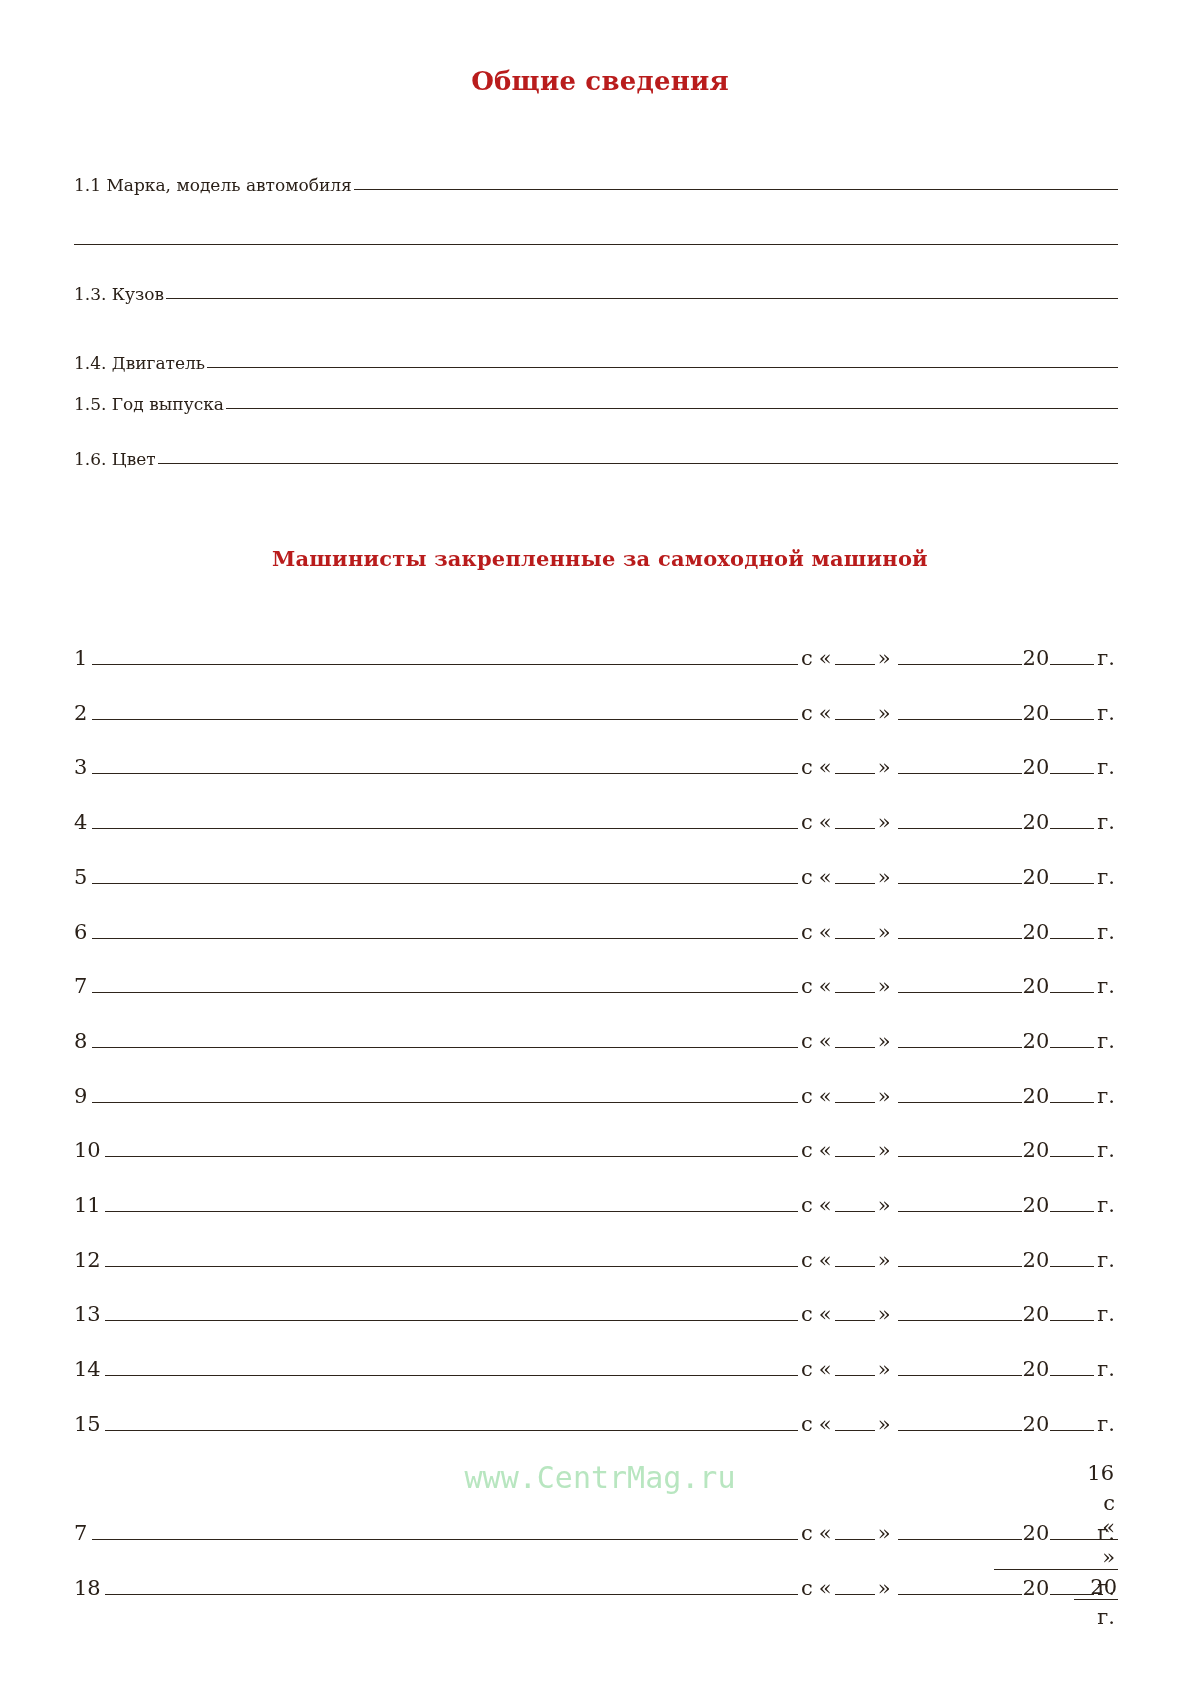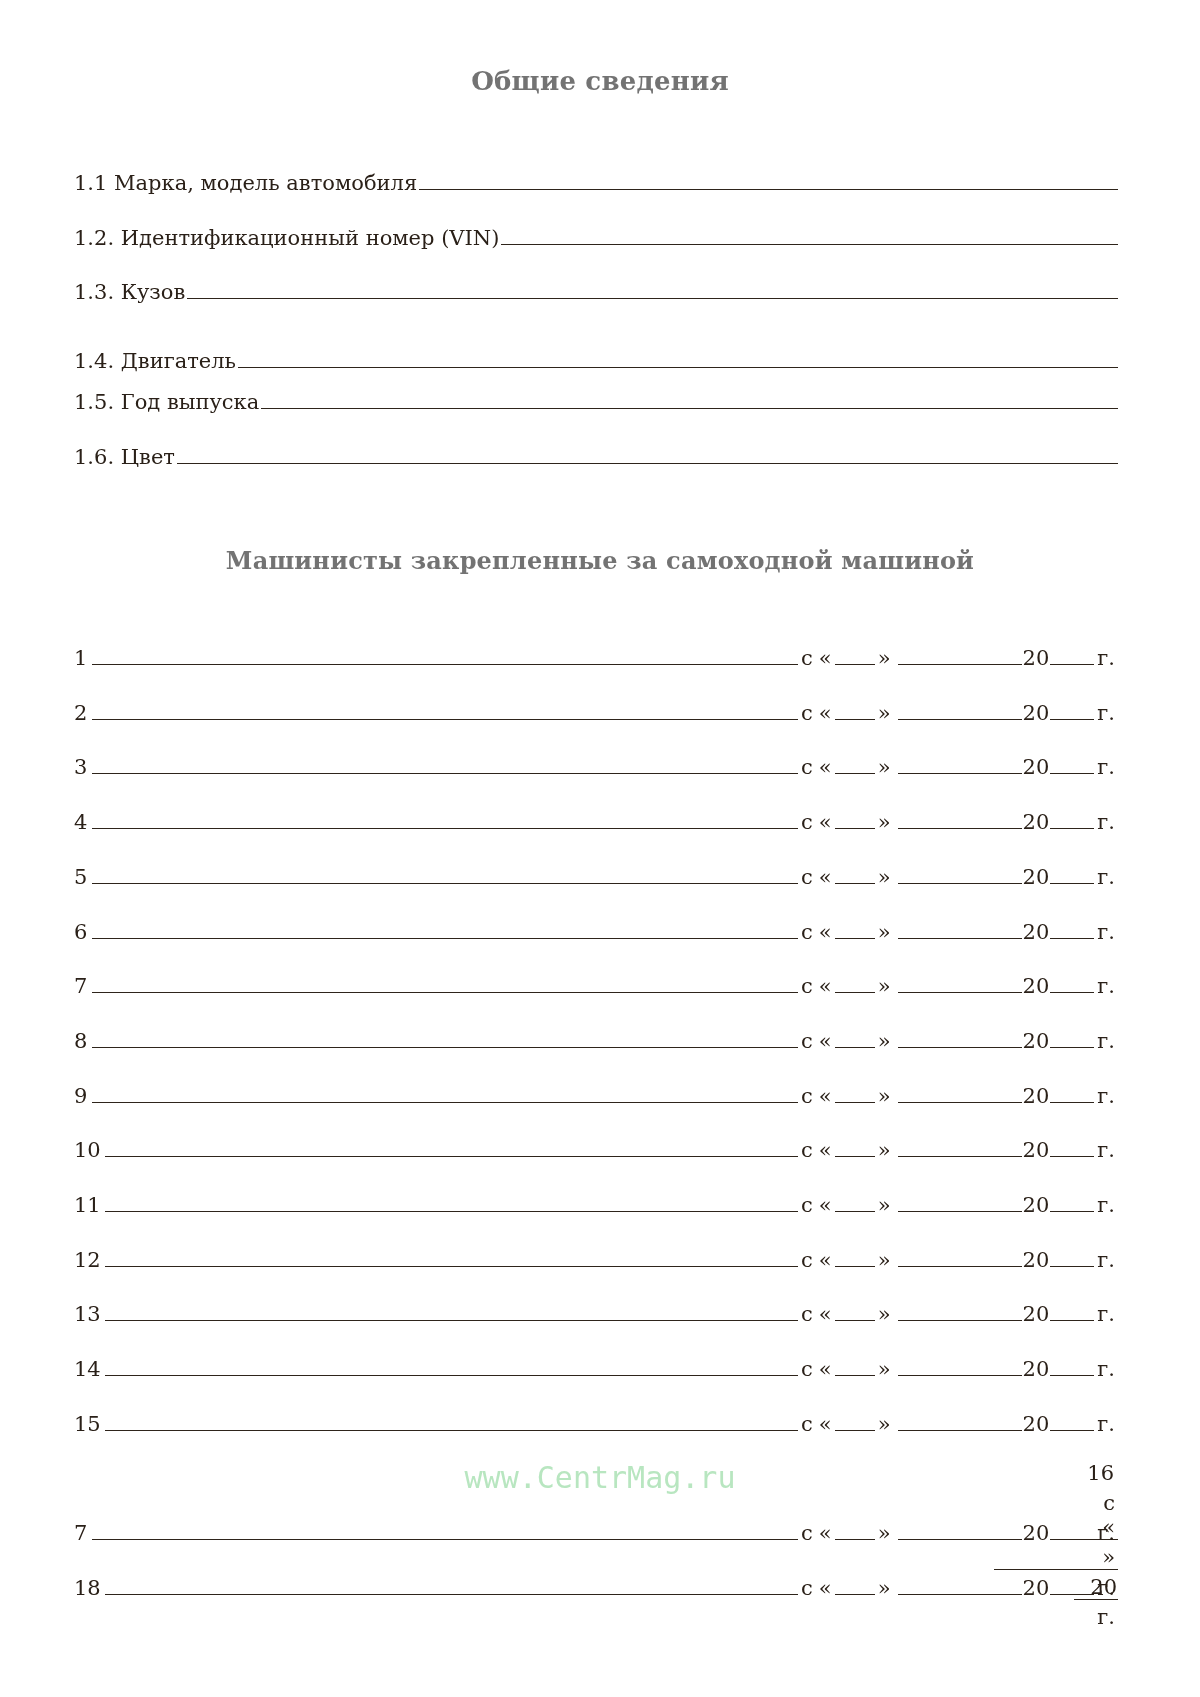--- a/index.html
+++ b/index.html
@@ -6,7 +6,7 @@
   body { width: 1200px; height: 1697px; position: relative; overflow: hidden;
          font-family: "DejaVu Serif", "Liberation Serif", serif; color: #2a2018; }
   .title { position: absolute; left: 0; width: 1200px; text-align: center;
-           font-weight: bold; font-size: 26px; letter-spacing: 0.2px; color: #737373; }
+           font-weight: bold; font-size: 26px; letter-spacing: 0.2px; color: #b91c1c; }
   #title1 { top: 66px; }
   #title2 { top: 546px; font-size: 24px; }
   .field { position: absolute; left: 74px; width: 1044px; height: 30px;

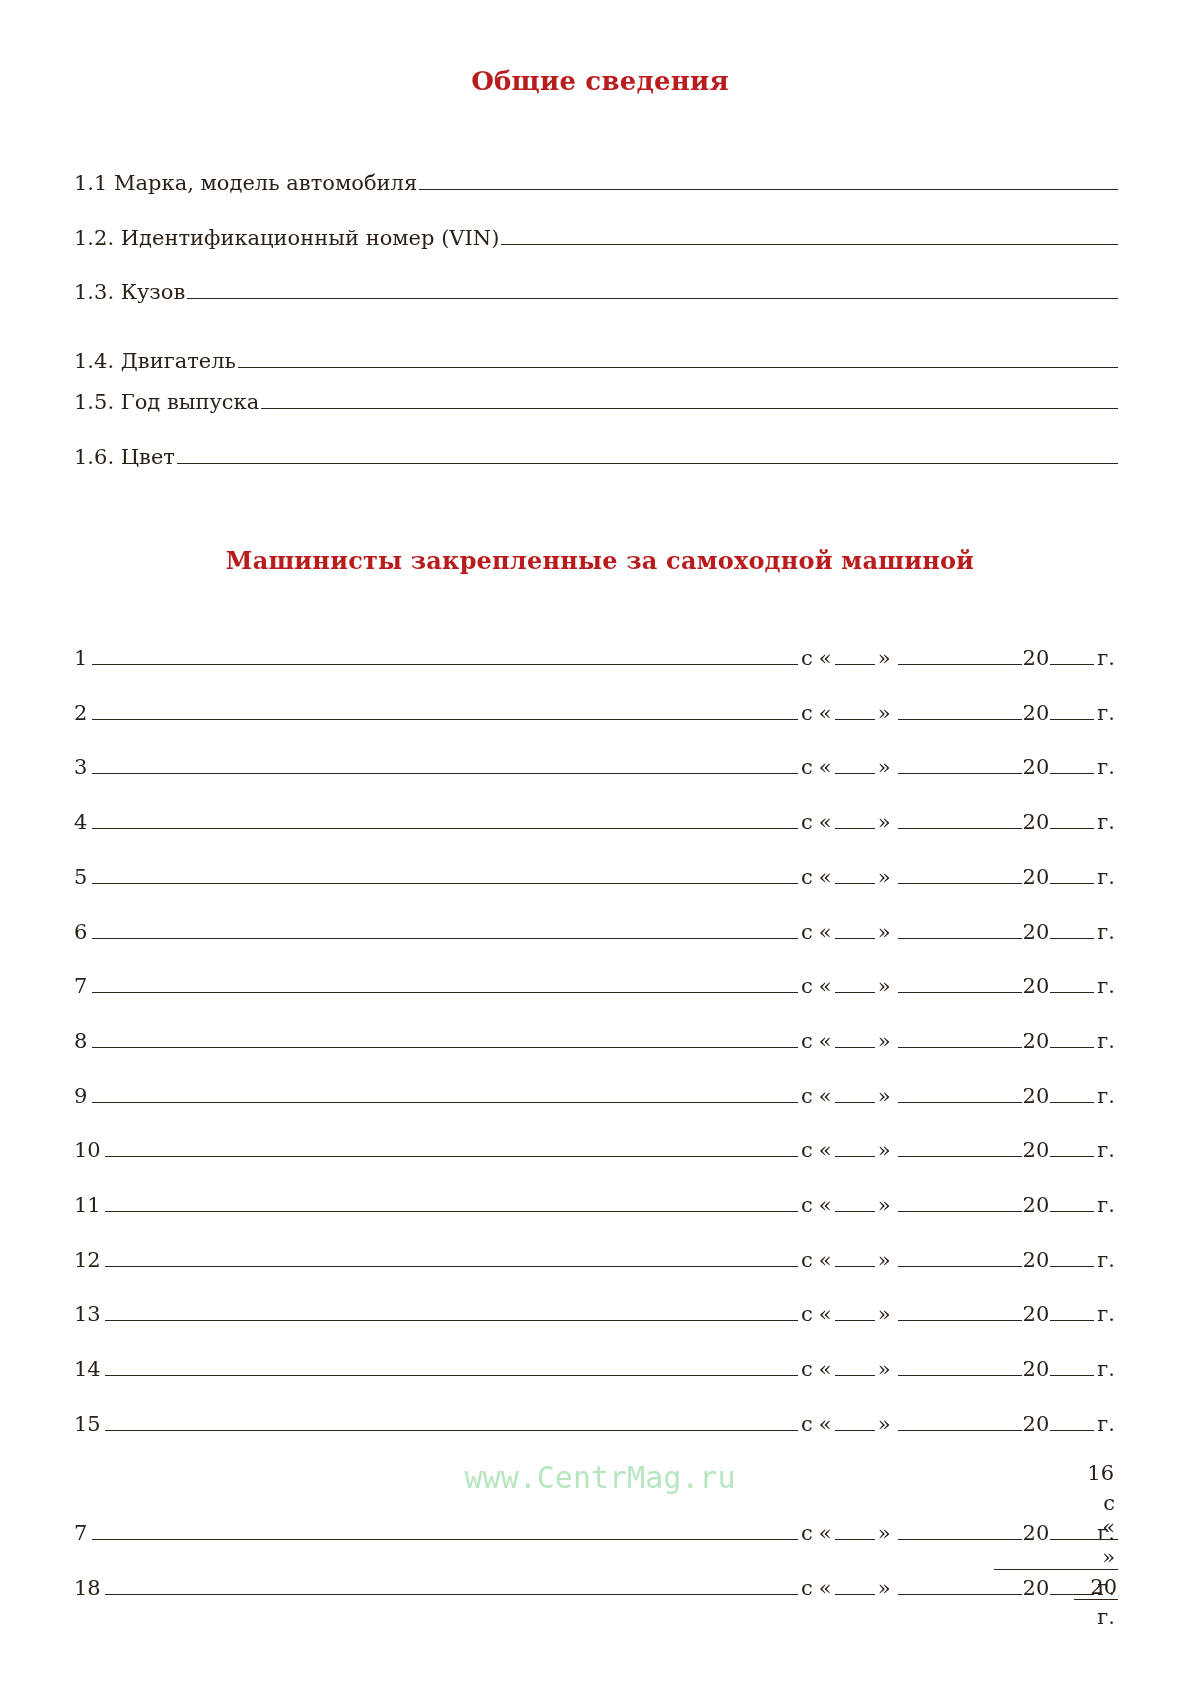--- a/index.html
+++ b/index.html
@@ -10,7 +10,7 @@
   #title1 { top: 66px; }
   #title2 { top: 546px; font-size: 24px; }
   .field { position: absolute; left: 74px; width: 1044px; height: 30px;
-           display: flex; align-items: flex-end; font-size: 21px; }
+           display: flex; align-items: flex-end; font-size: 17px; }
   .field .lbl { white-space: nowrap; padding-right: 2px; }
   .field .line { flex: 1; border-bottom: 1.6px solid #2e241b; margin-bottom: 5px; height: 1px; }
   .row { position: absolute; left: 74px; width: 1044px; height: 30px;

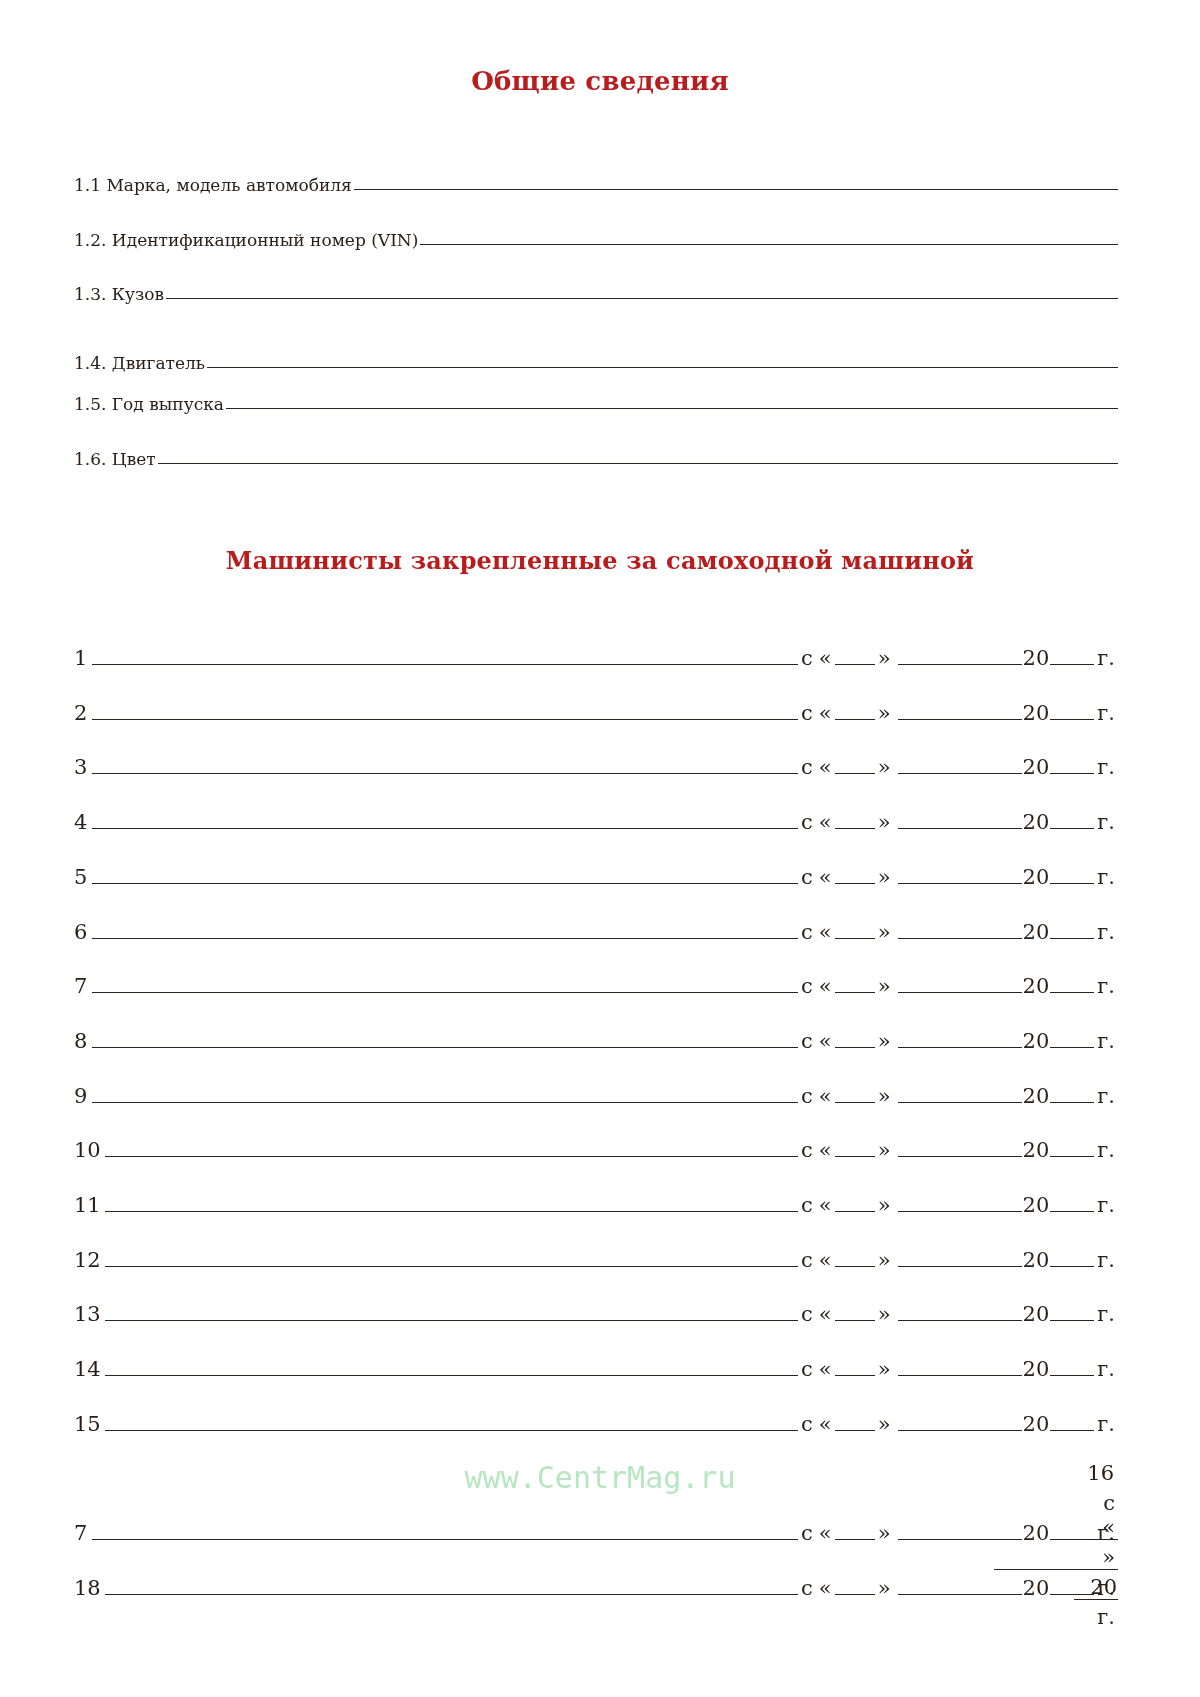--- a/index.html
+++ b/index.html
@@ -37,7 +37,6 @@
       <span class="line"></span>
     </div>
     <div class="field" style="top: 220px;">
-      <span class="lbl">1.2. Идентификационный номер (VIN)</span>
       <span class="line"></span>
     </div>
     <div class="field" style="top: 274px;">

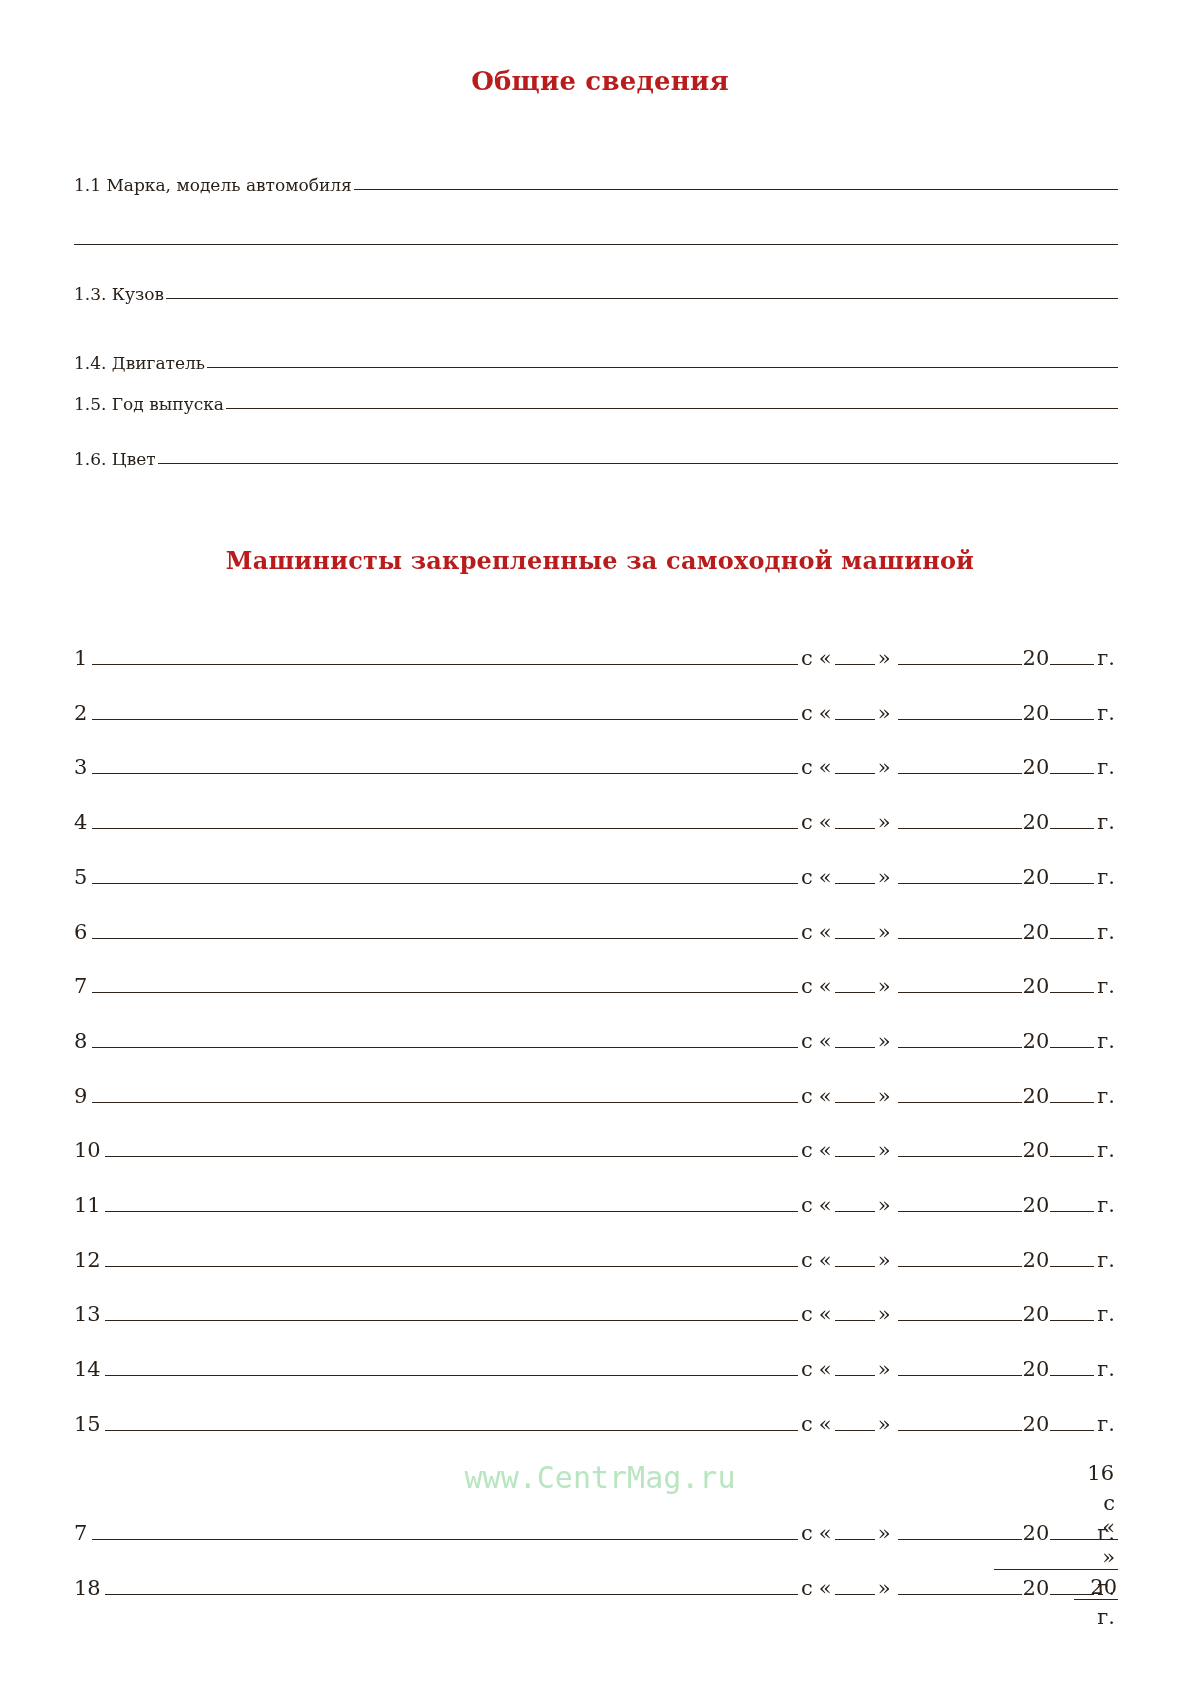--- a/index.html
+++ b/index.html
@@ -8,7 +8,7 @@
   .title { position: absolute; left: 0; width: 1200px; text-align: center;
            font-weight: bold; font-size: 26px; letter-spacing: 0.2px; color: #b91c1c; }
   #title1 { top: 66px; }
-  #title2 { top: 546px; font-size: 24px; }
+  #title2 { top: 546px; font-size: 21px; }
   .field { position: absolute; left: 74px; width: 1044px; height: 30px;
            display: flex; align-items: flex-end; font-size: 17px; }
   .field .lbl { white-space: nowrap; padding-right: 2px; }

